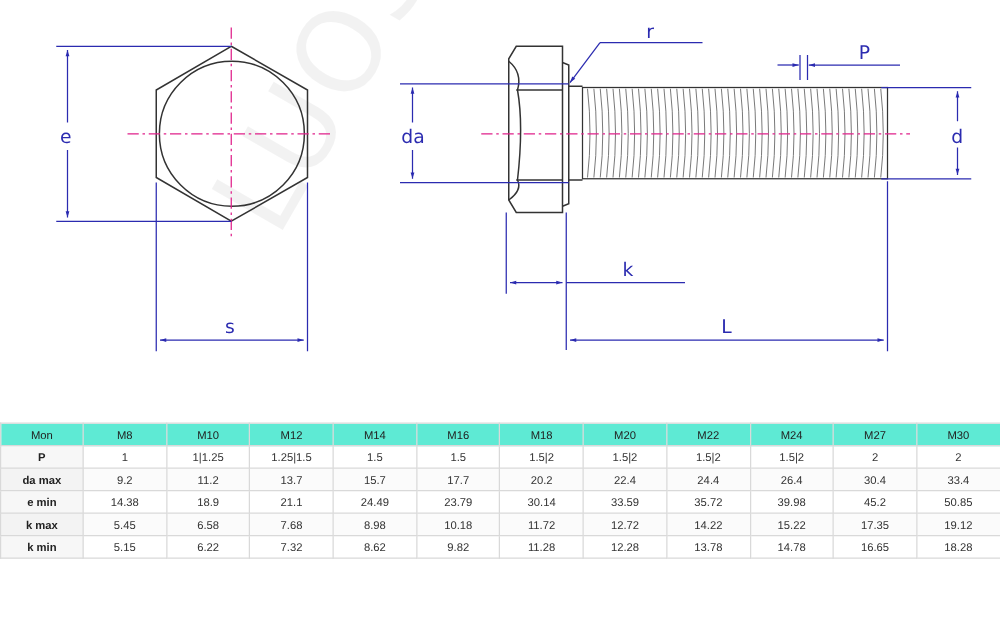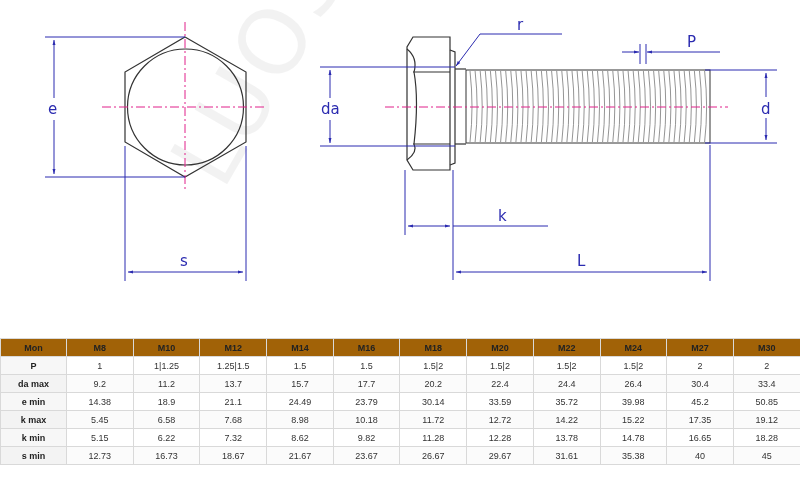--- a/index.html
+++ b/index.html
@@ -9,7 +9,7 @@
   .watermark { position:absolute; left:150px; top:150px; font-family:"DejaVu Sans", sans-serif; font-size:90px; color:rgba(0,0,0,0.05); transform:rotate(-60deg); transform-origin:left top; letter-spacing:4px; pointer-events:none; }
   table.spec { position:absolute; left:0; top:338px; width:800px; border-collapse:collapse; font-size:9px; color:#333; table-layout:fixed; }
   table.spec th, table.spec td { border:1px solid #d9d9d9; height:17px; padding:0; text-align:center; }
-  table.spec thead th { background:#a16207; font-weight:bold; color:#222; }
+  table.spec thead th { background:#5eead4; font-weight:normal; color:#222; }
   table.spec td.rowhead { font-weight:bold; color:#222; background:#f7f7f7; }
   table.spec tbody tr:nth-child(even) td { background:#fbfbfb; }
   table.spec tbody tr:nth-child(even) td.rowhead { background:#f3f3f3; }

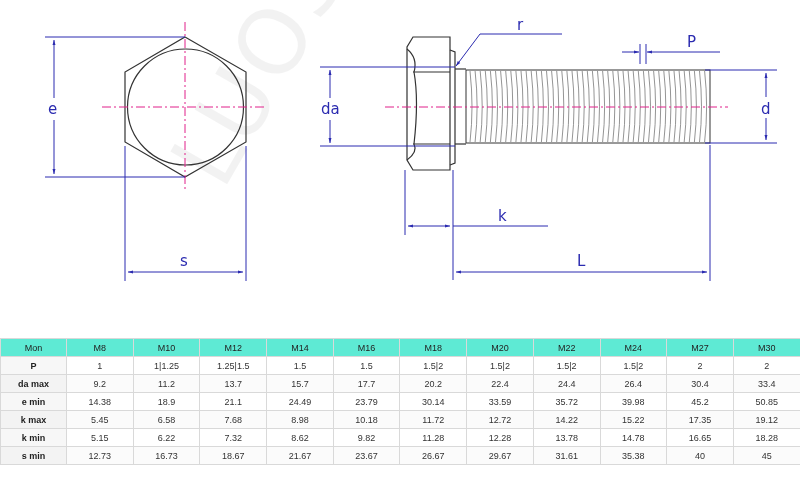--- a/index.html
+++ b/index.html
@@ -244,20 +244,6 @@
         <td>16.65</td>
         <td>18.28</td>
       </tr>
-      <tr>
-        <td class="rowhead">s min</td>
-        <td>12.73</td>
-        <td>16.73</td>
-        <td>18.67</td>
-        <td>21.67</td>
-        <td>23.67</td>
-        <td>26.67</td>
-        <td>29.67</td>
-        <td>31.61</td>
-        <td>35.38</td>
-        <td>40</td>
-        <td>45</td>
-      </tr>
     </tbody>
 </table>
 

